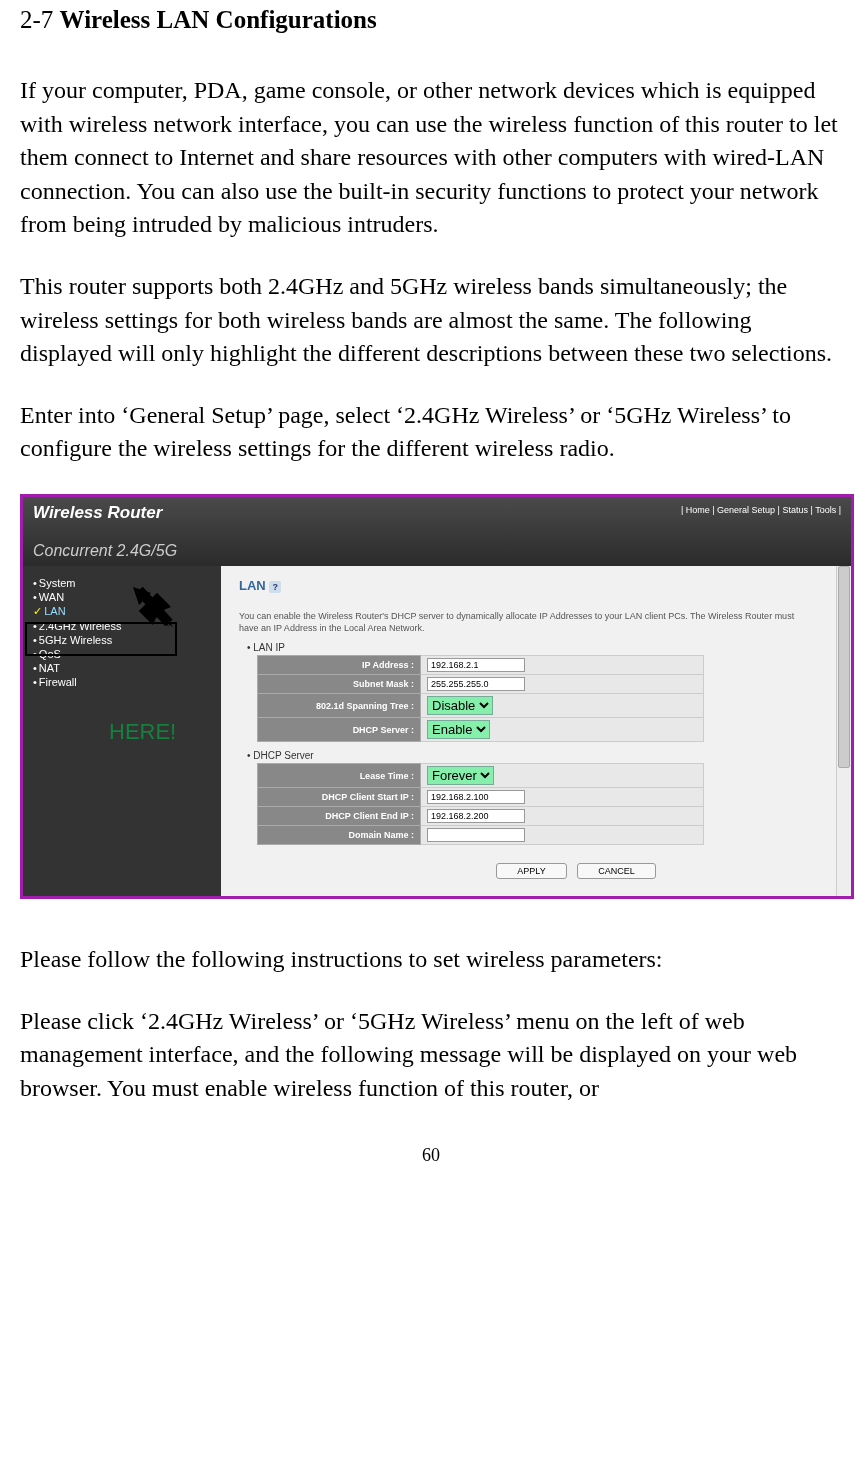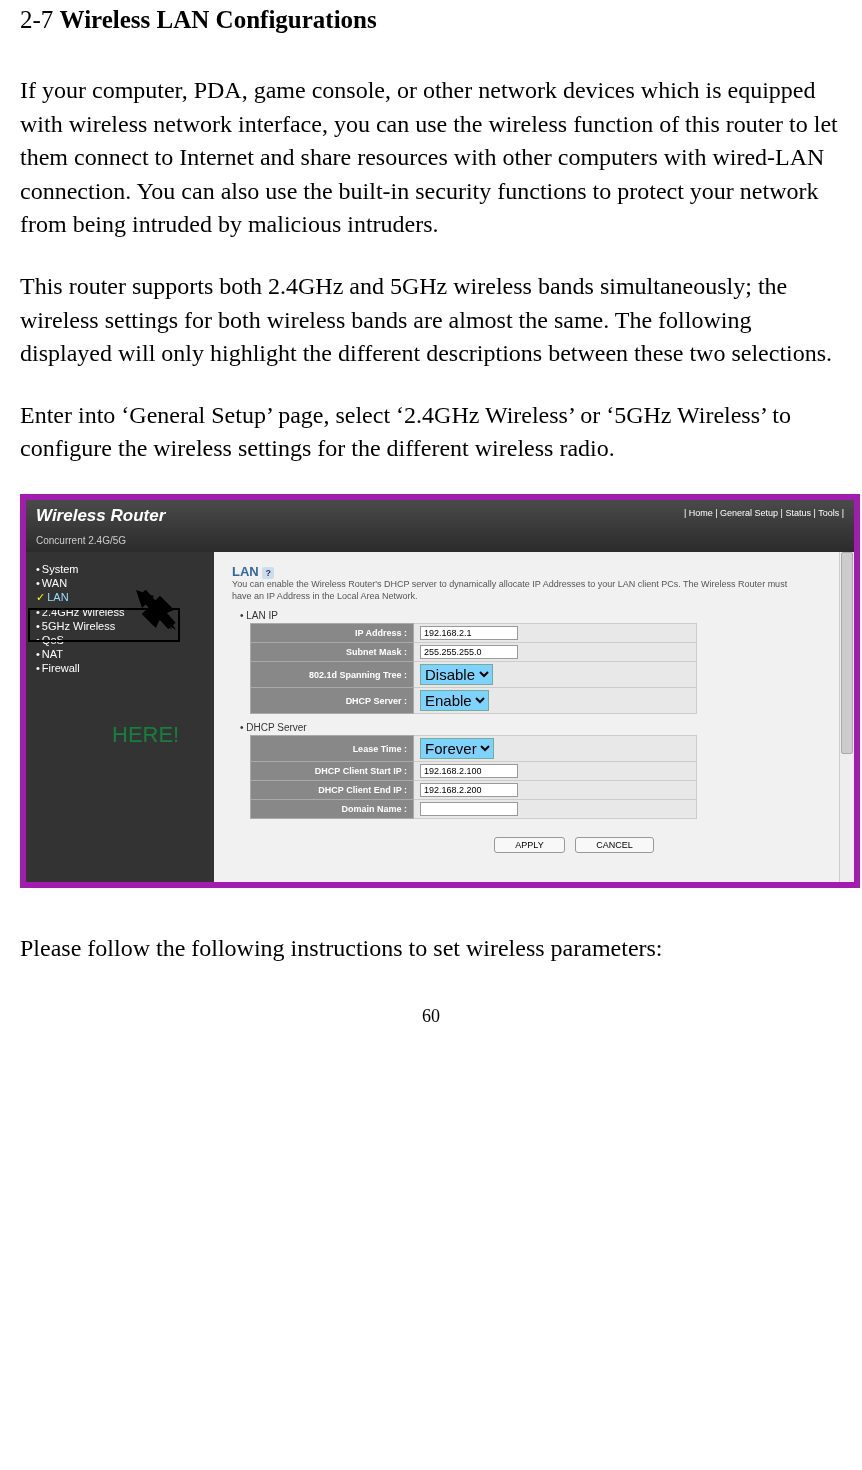--- a/index.html
+++ b/index.html
@@ -28,7 +28,7 @@
   }
   .router-panel {
     margin: 0 0 20px 0;
-    border: 6px solid #a21caf;
+    border: 3px solid #a21caf;
     font-family: Arial, Helvetica, sans-serif;
     width: 828px;
     position: relative;

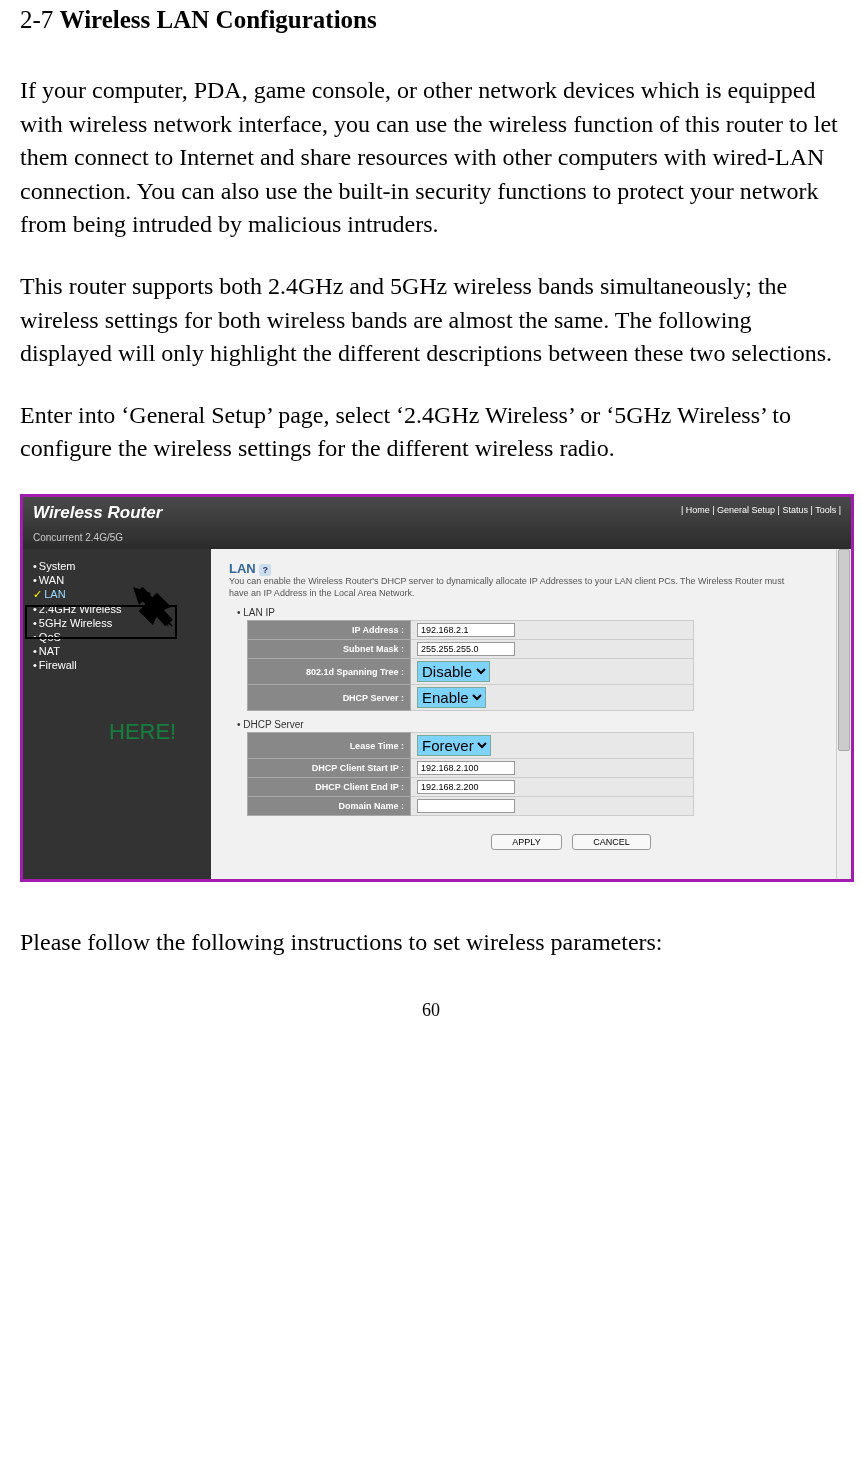--- a/index.html
+++ b/index.html
@@ -47,9 +47,10 @@
     font-size: 17px;
   }
   .router-title-block .rt2 {
-    font-size: 10px;
+    font-style: italic;
+    font-size: 16px;
     color: #ccc;
-    margin-top: 9px;
+    margin-top: 19px;
   }
   .router-nav {
     font-size: 9px;

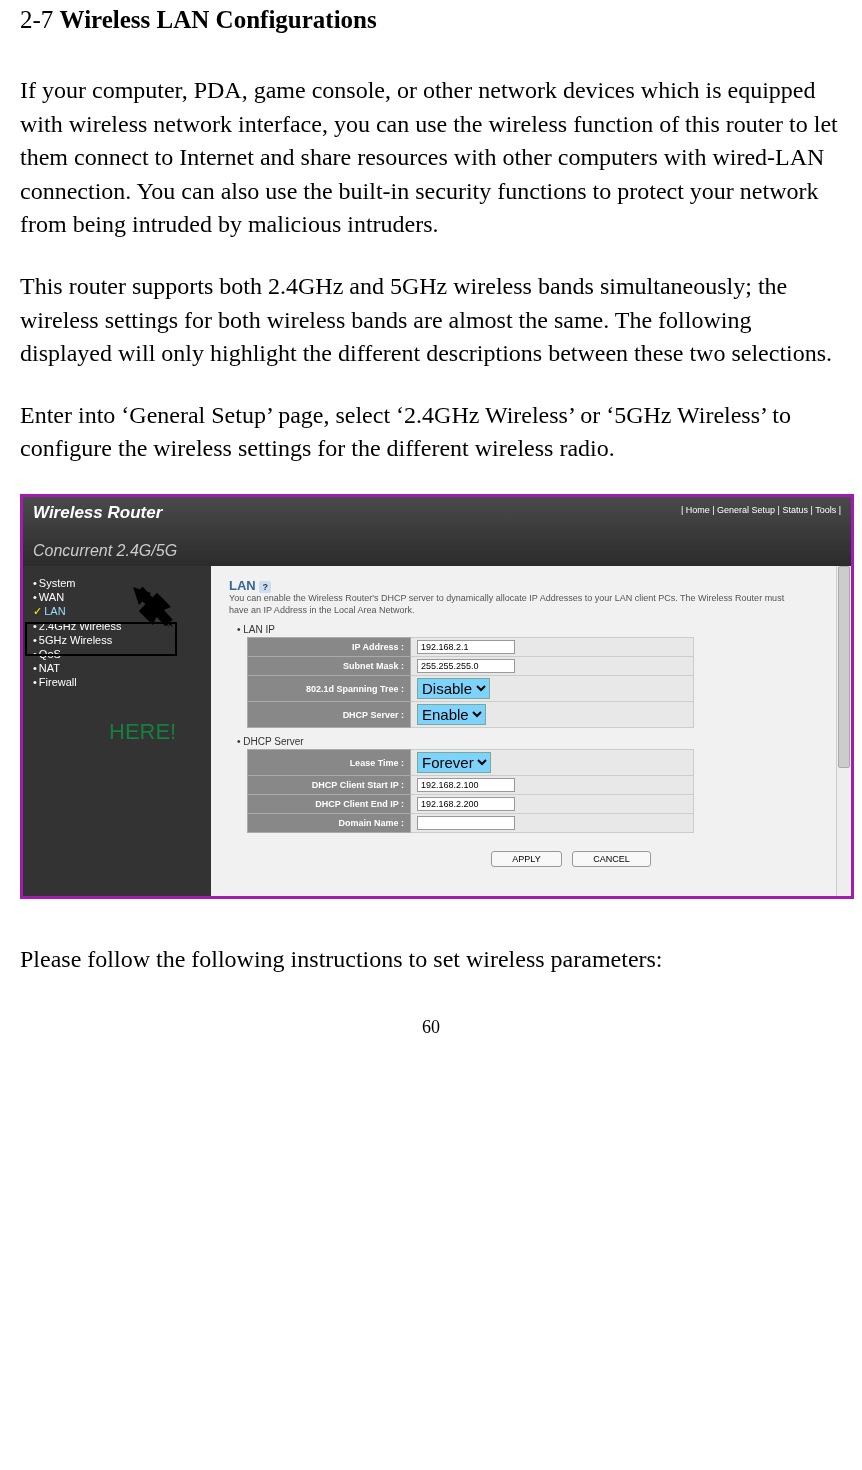--- a/index.html
+++ b/index.html
@@ -67,7 +67,7 @@
     width: 188px;
     background: #333;
     color: #fff;
-    padding: 10px 0 0 0;
+    padding: 10px 10px 0 0;
     font-size: 11px;
     position: relative;
   }

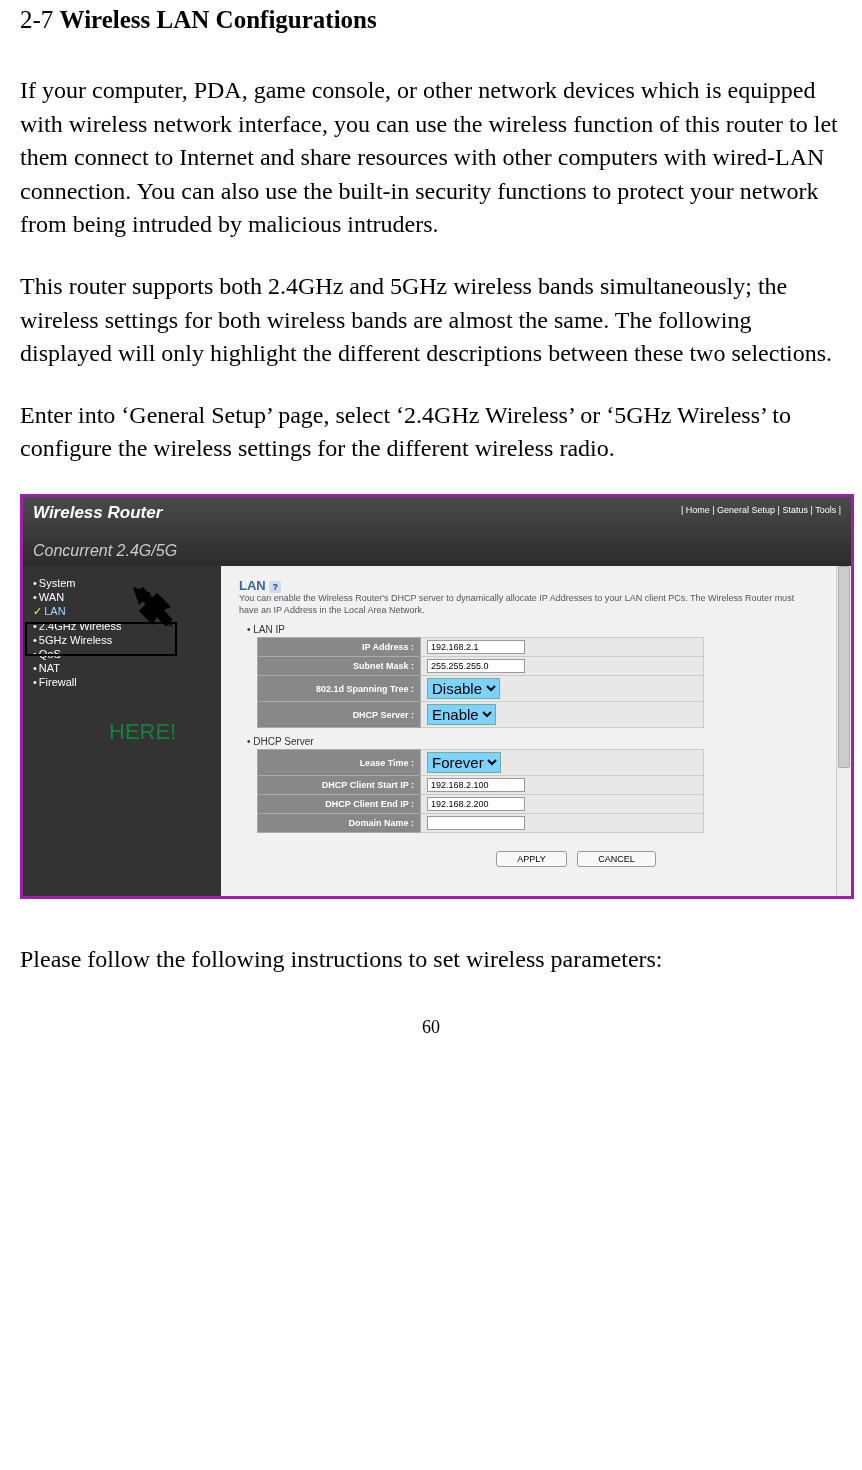--- a/index.html
+++ b/index.html
@@ -123,7 +123,7 @@
     color: #336699;
     font-weight: bold;
     font-size: 13px;
-    margin-bottom: 0;
+    margin-bottom: 18px;
   }
   .help-icon {
     display: inline-block;

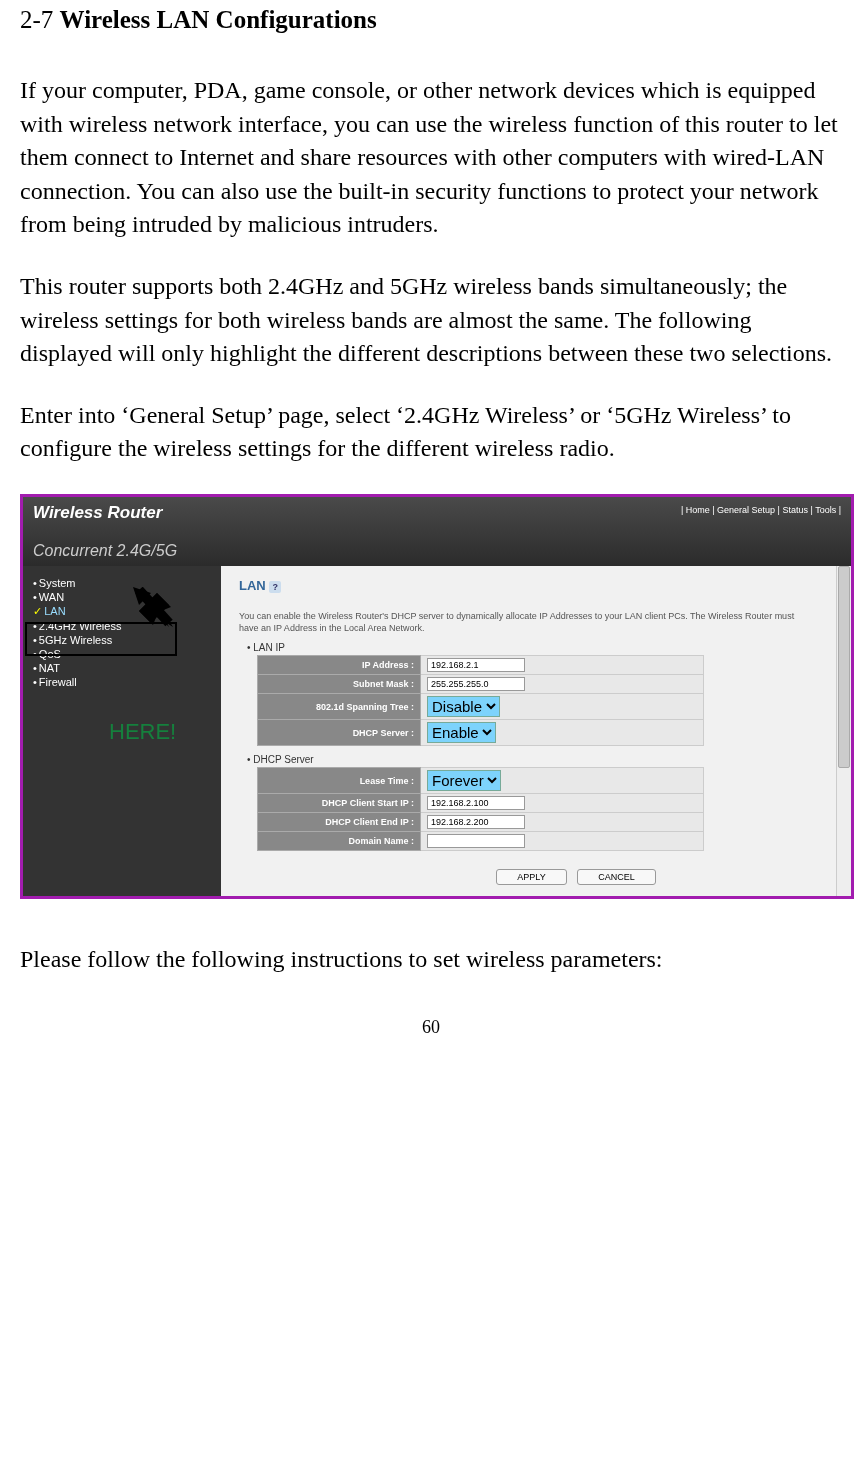--- a/index.html
+++ b/index.html
@@ -179,8 +179,8 @@
   }
   .mini-select {
     border: 1px solid #7a9;
-    font-size: 15px;
-    background: #7dd3fc;
+    font-size: 13px;
+    background: #86efac;
   }
   .button-row {
     text-align: center;

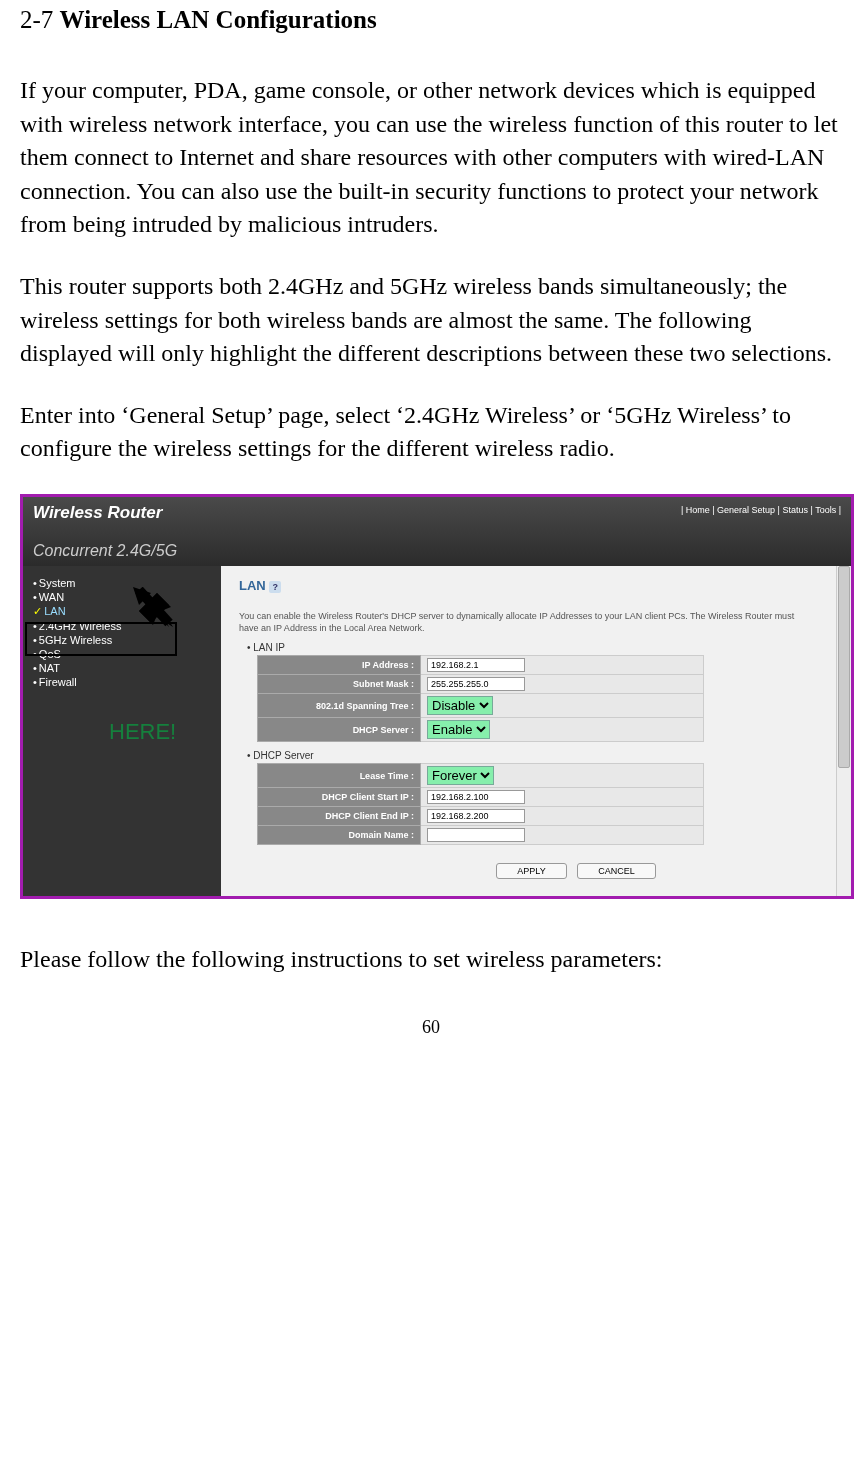--- a/index.html
+++ b/index.html
@@ -330,6 +330,7 @@
   </div>
 
   <p class="body-para" style="margin-top:44px">Please follow the following instructions to set wireless parameters:</p>
+  <p class="body-para">Please click ‘2.4GHz Wireless’ or ‘5GHz Wireless’ menu on the left of web management interface, and the following message will be displayed on your web browser. You must enable wireless function of this router, or</p>
 
   <div class="page-number">60</div>
 </div>

